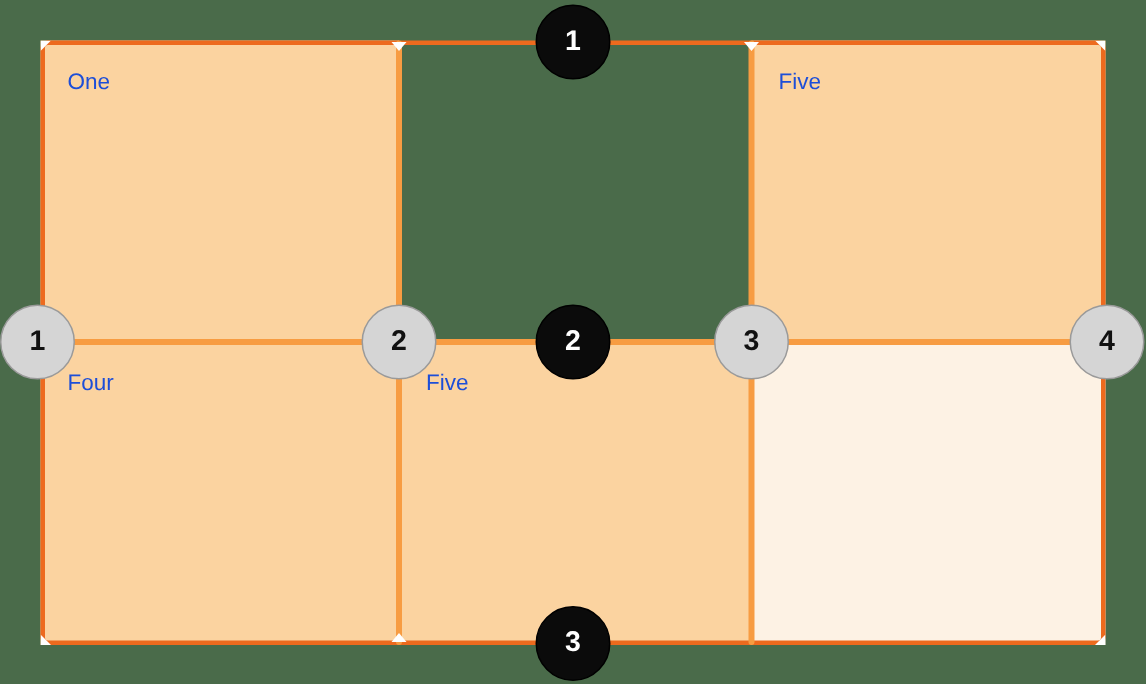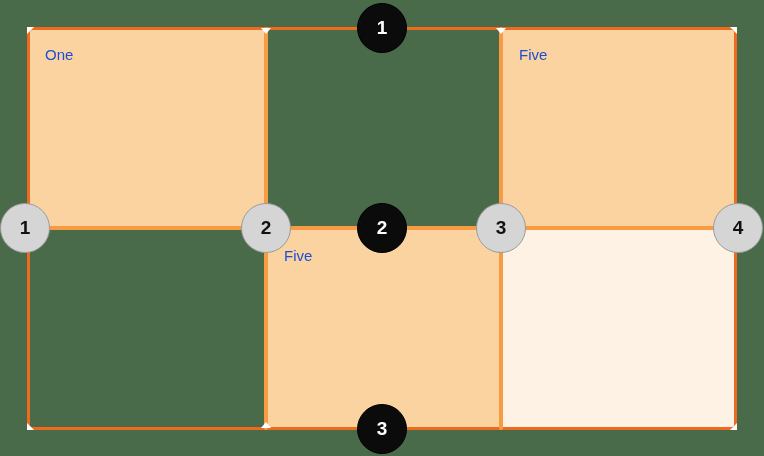--- a/index.html
+++ b/index.html
@@ -140,6 +140,9 @@
       <span class="cell-label">Five</span>
     </div>
 
+    <div class="cell" style="left:0px; top:201px; width:239px; height:202px;">
+      <span class="cell-label">Four</span>
+    </div>
 
     <div class="cell" style="left:239px; top:201px; width:235px; height:202px;text-decoration:underline;">
       <span class="cell-label">Five</span>

